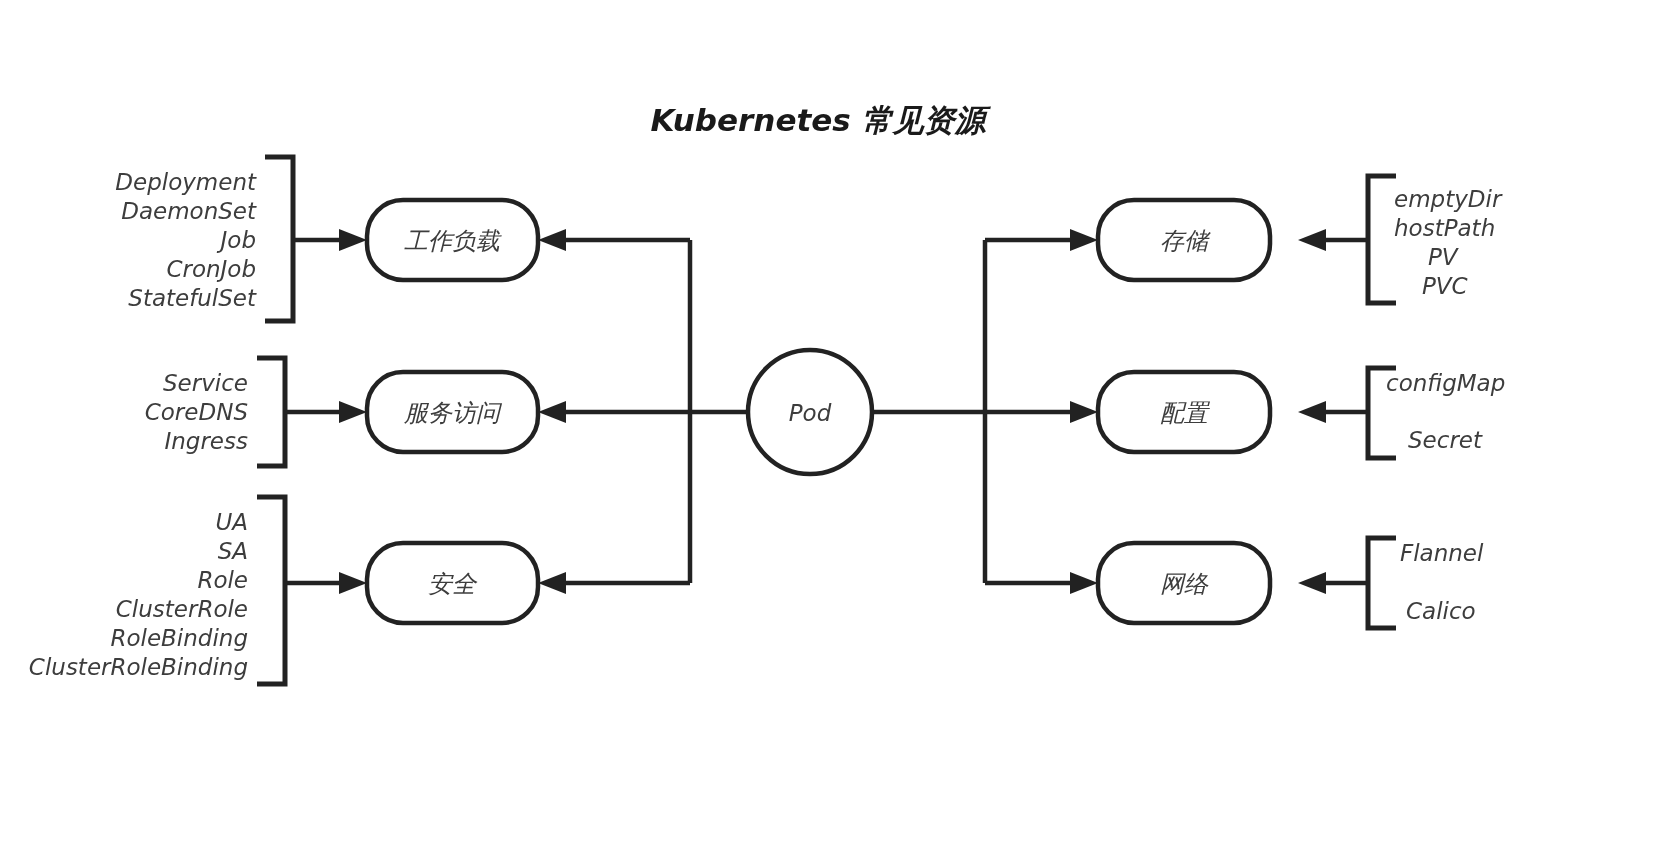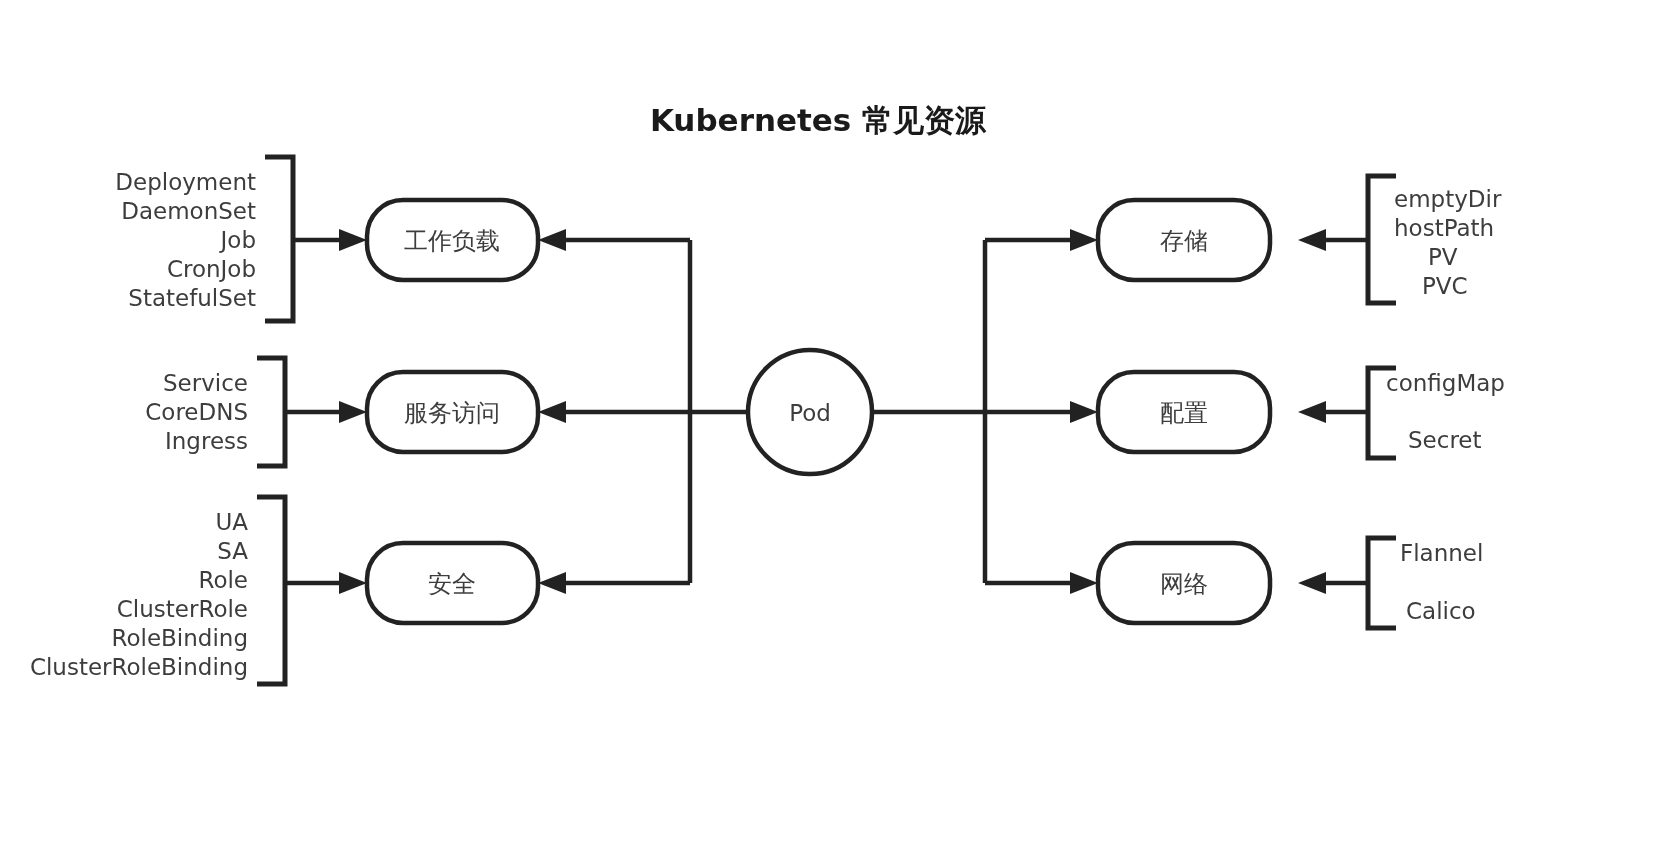--- a/index.html
+++ b/index.html
@@ -18,6 +18,7 @@
     width: 1672px;
     height: 858px;
     background: #ffffff;
+    font-style: italic;
   }
   svg.canvas {
     position: absolute;

